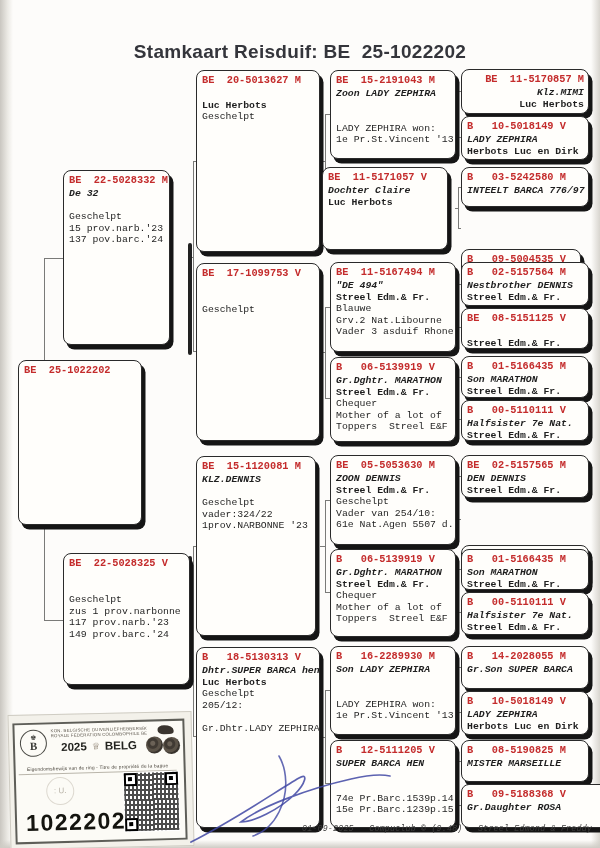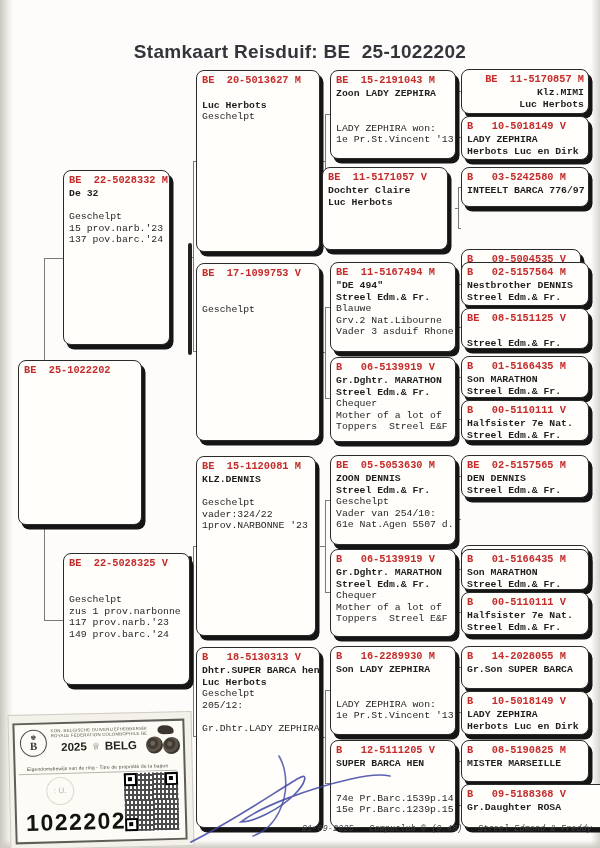--- a/index.html
+++ b/index.html
@@ -31,7 +31,7 @@
     font-family:"Liberation Mono","DejaVu Sans Mono",monospace;
     font-size:9.8px;line-height:11.6px;color:#1f1f1f;white-space:pre;
   }
-  .ln.bi{font-weight:700;}
+  .ln.bi{font-weight:700;font-style:italic;}
   .ln.b{font-weight:700;}
 
   .conn{position:absolute;background:#7a7a78;}

